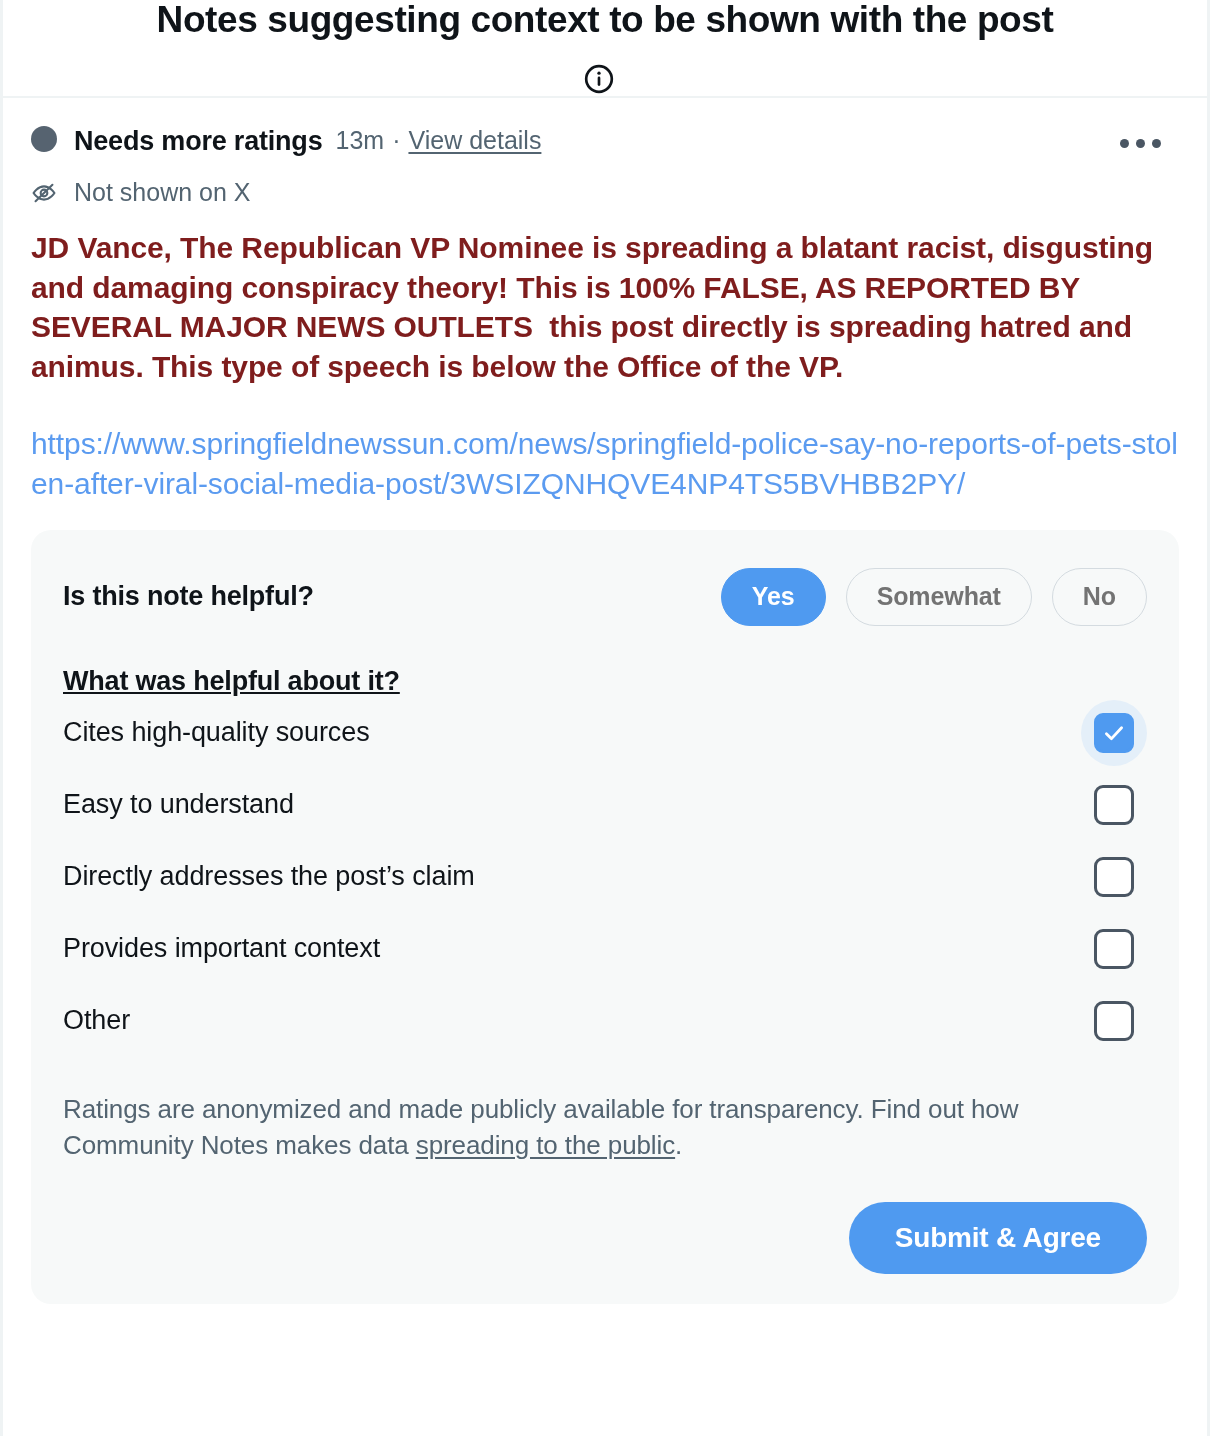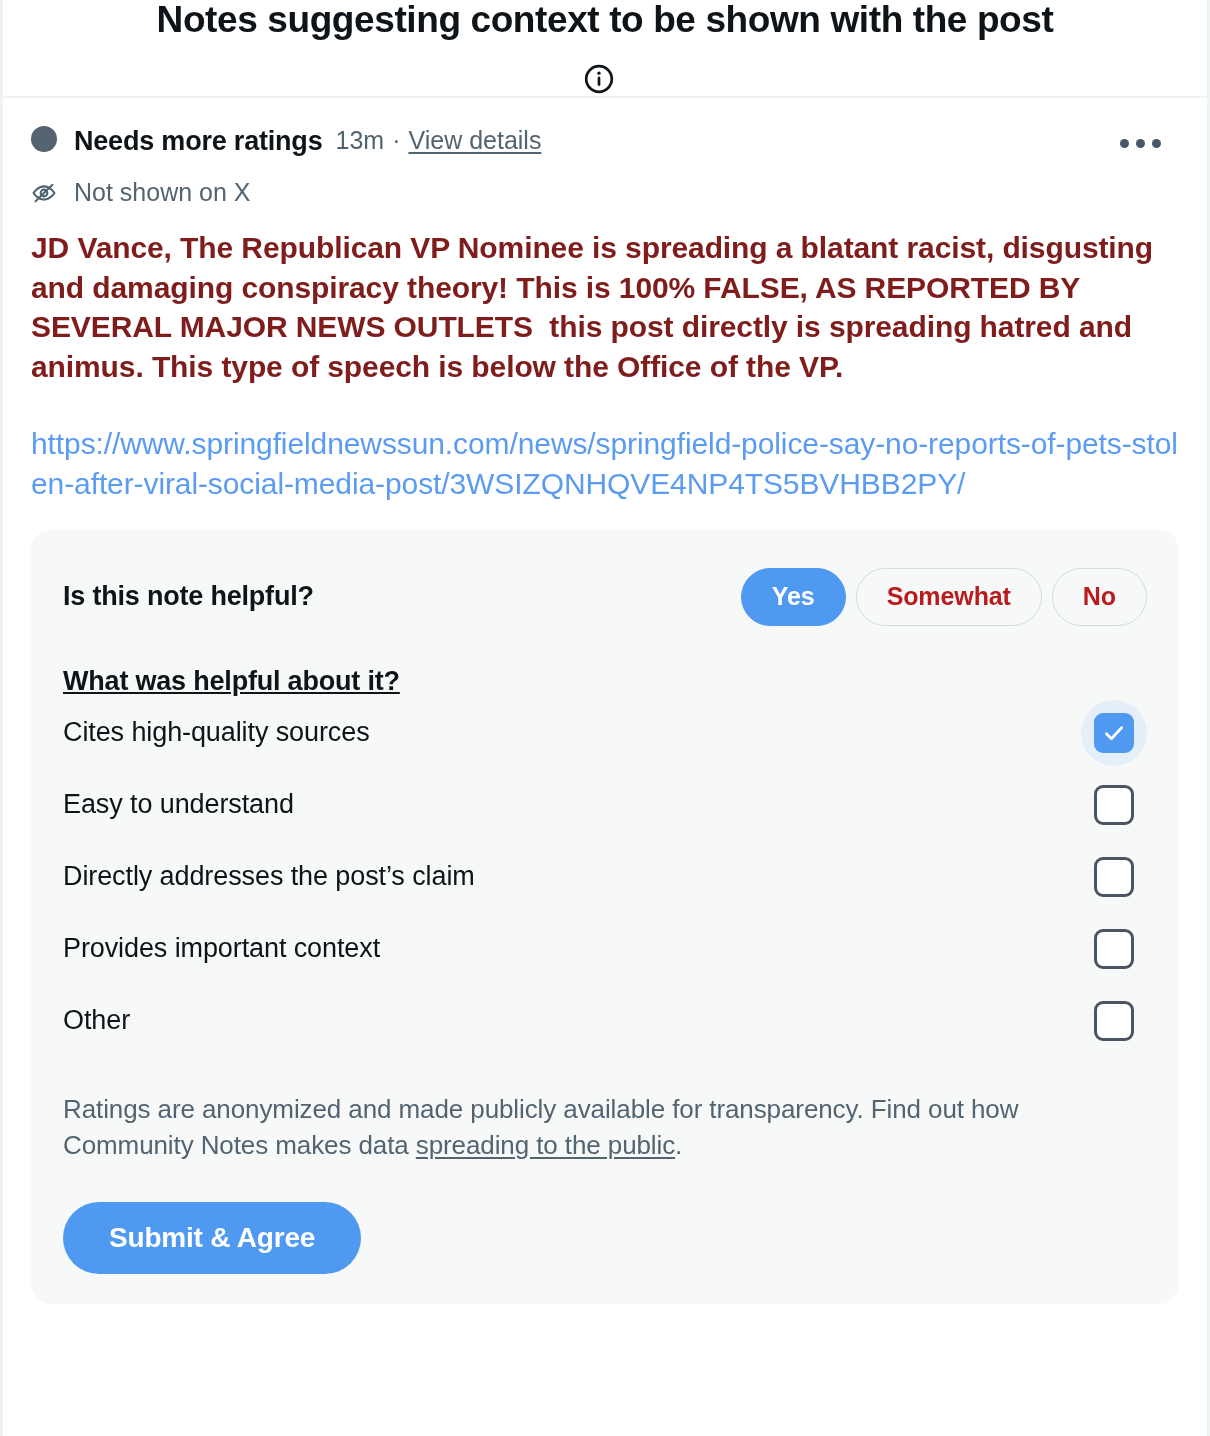--- a/index.html
+++ b/index.html
@@ -154,7 +154,7 @@
     color: #0f1419;
     letter-spacing: -0.2px;
   }
-  .pill-group { display: flex; gap: 10px; }
+  .pill-group { display: flex; gap: 20px; }
   .pill {
     height: 58px;
     padding: 0 30px;

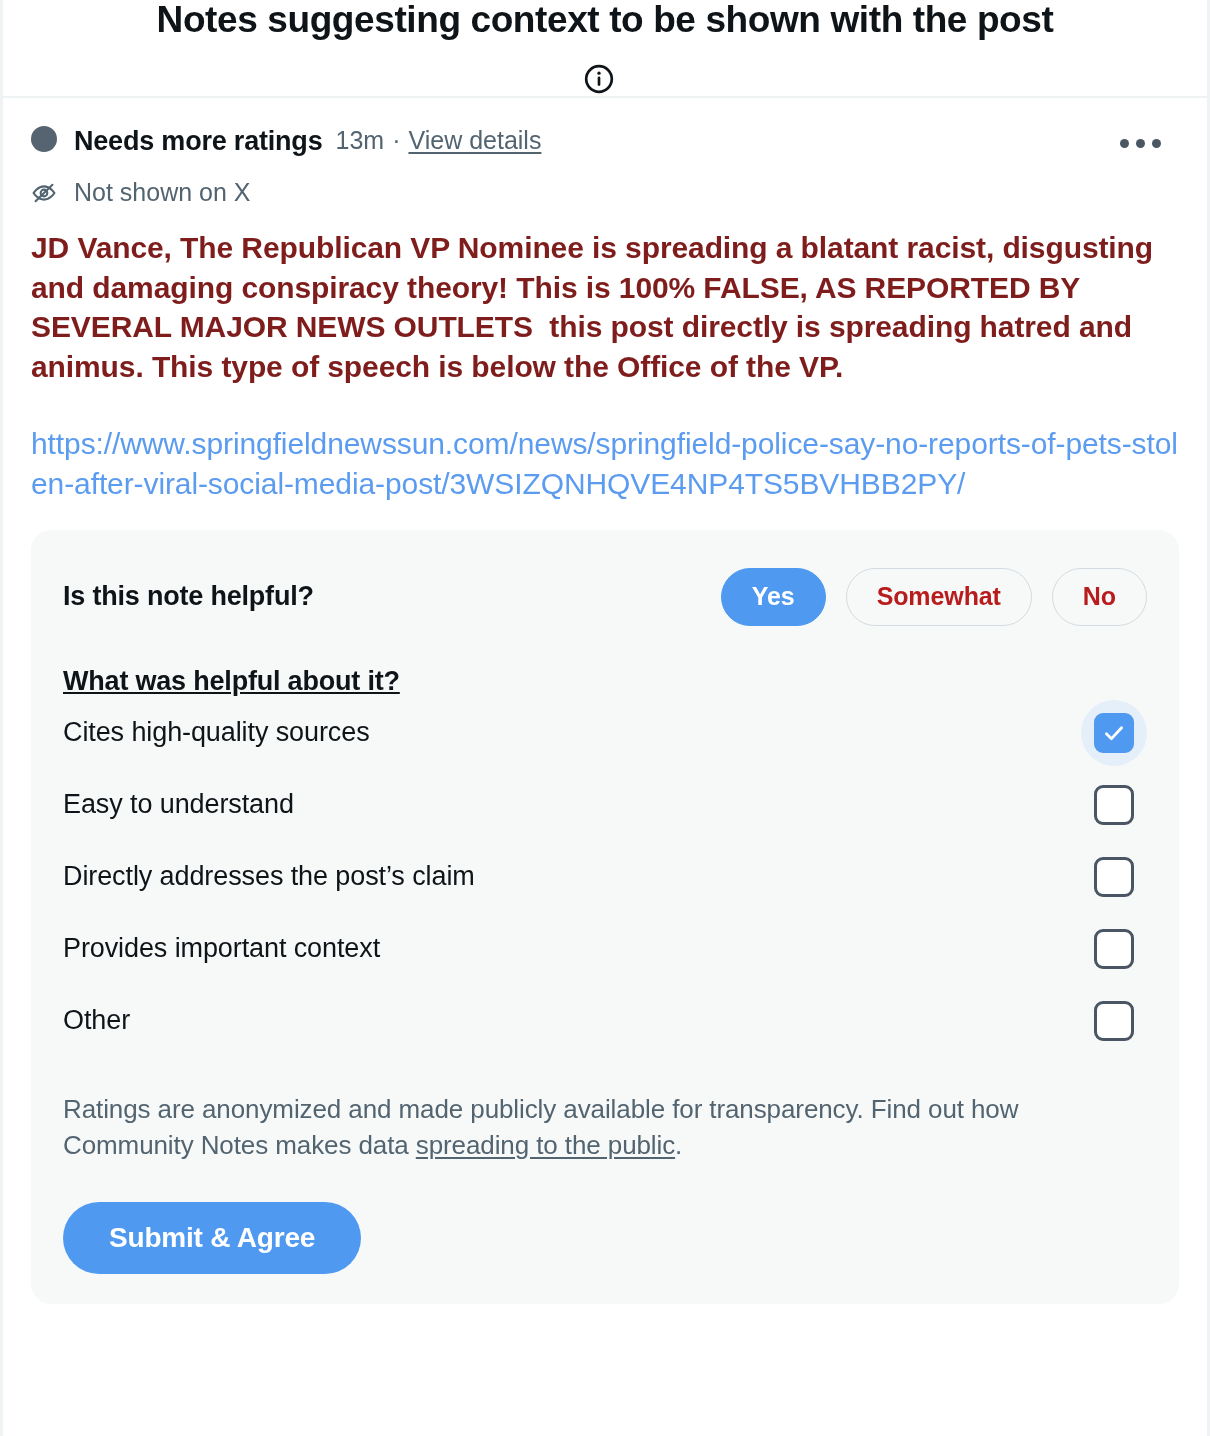--- a/index.html
+++ b/index.html
@@ -175,7 +175,7 @@
   }
   .pill.unselected {
     background: transparent;
-    color: #b91c1c;
+    color: #737373;
     border: 1px solid #d4dbe0;
     text-align: center;
   }

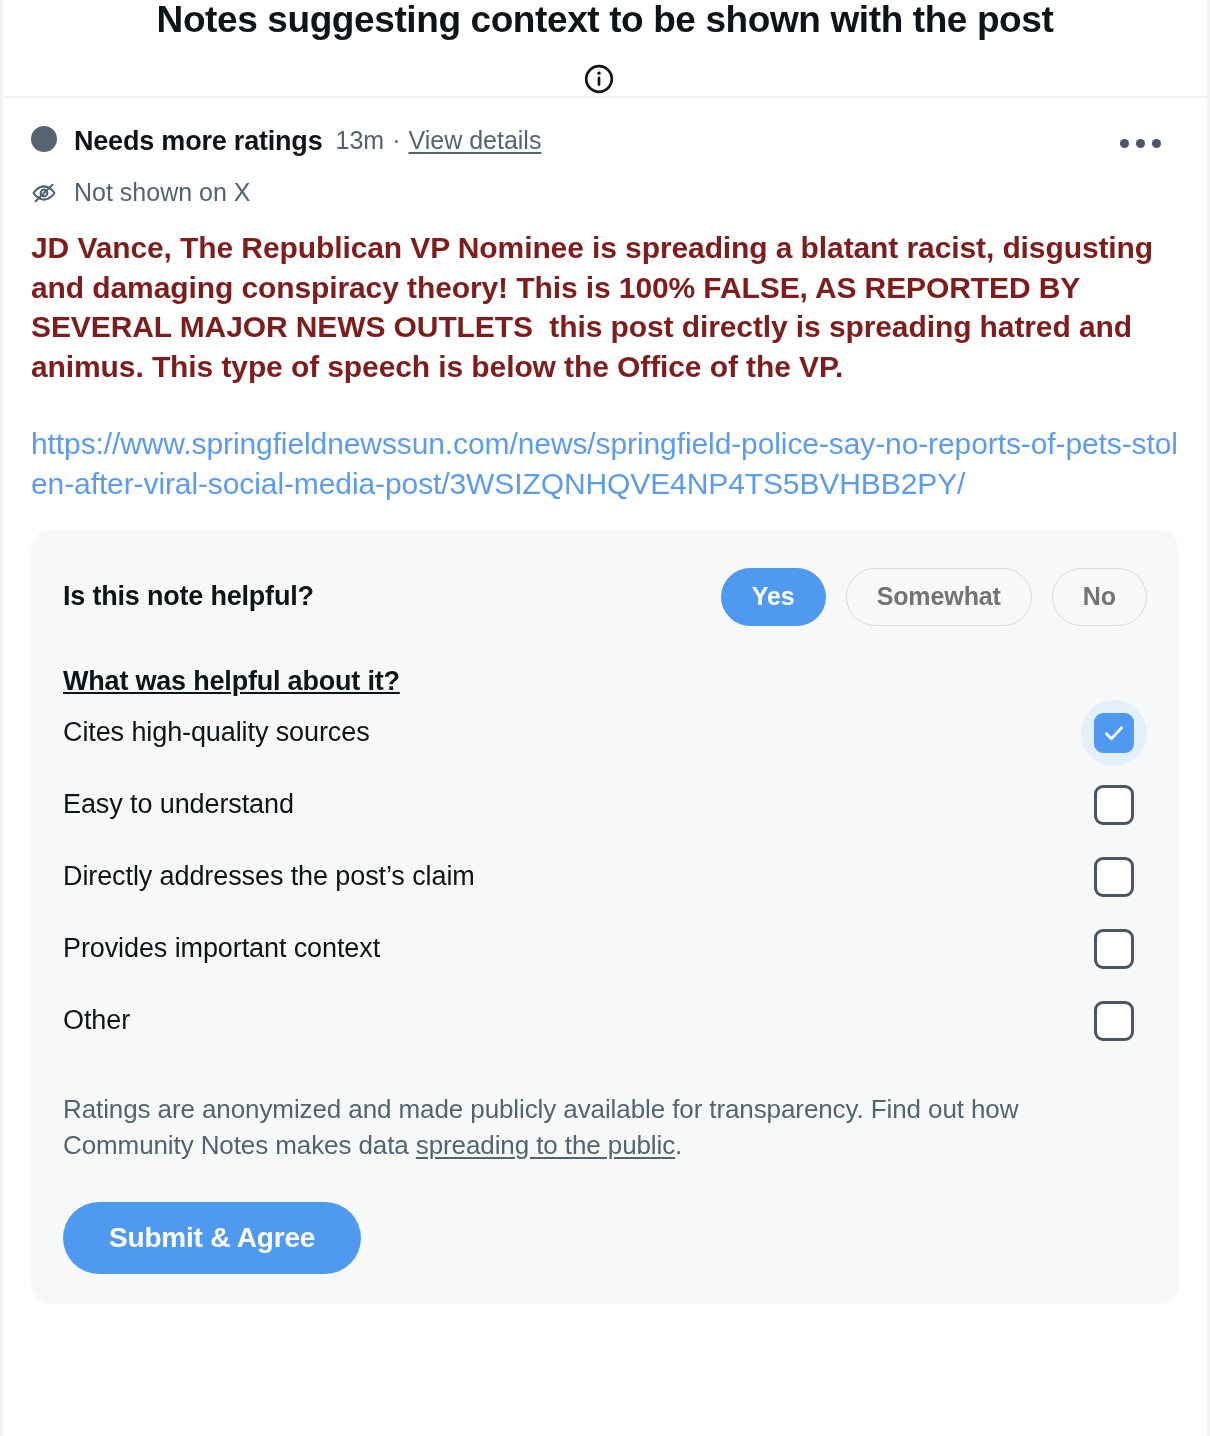--- a/index.html
+++ b/index.html
@@ -237,7 +237,7 @@
 
   .submit-wrap {
     display: flex;
-    justify-content: flex-start;
+    justify-content: flex-end;
     margin-top: 38px;
   }
   .submit-btn {

